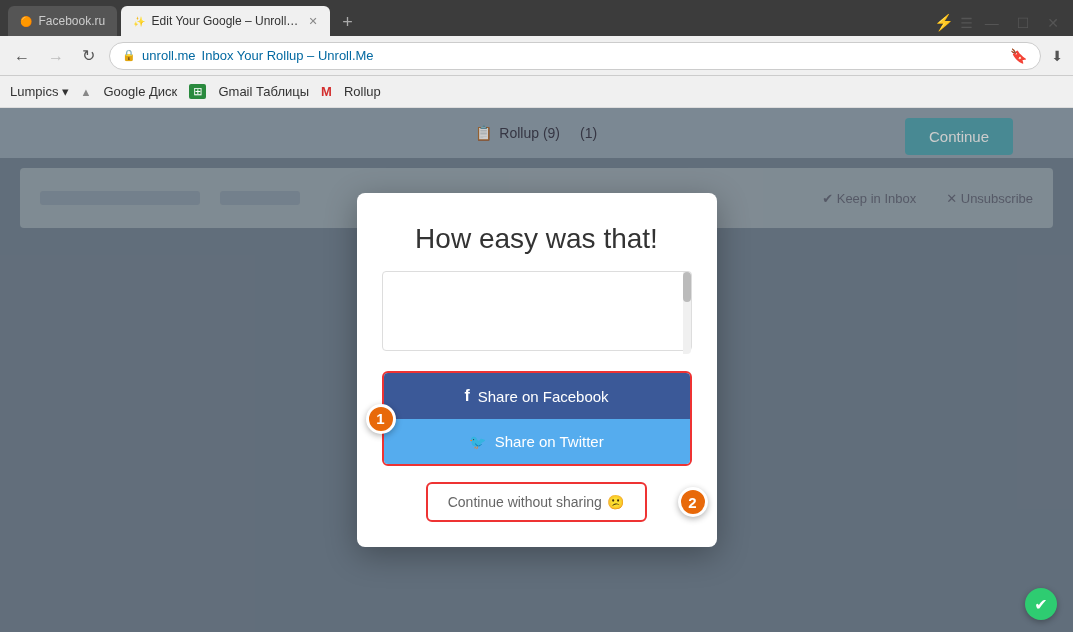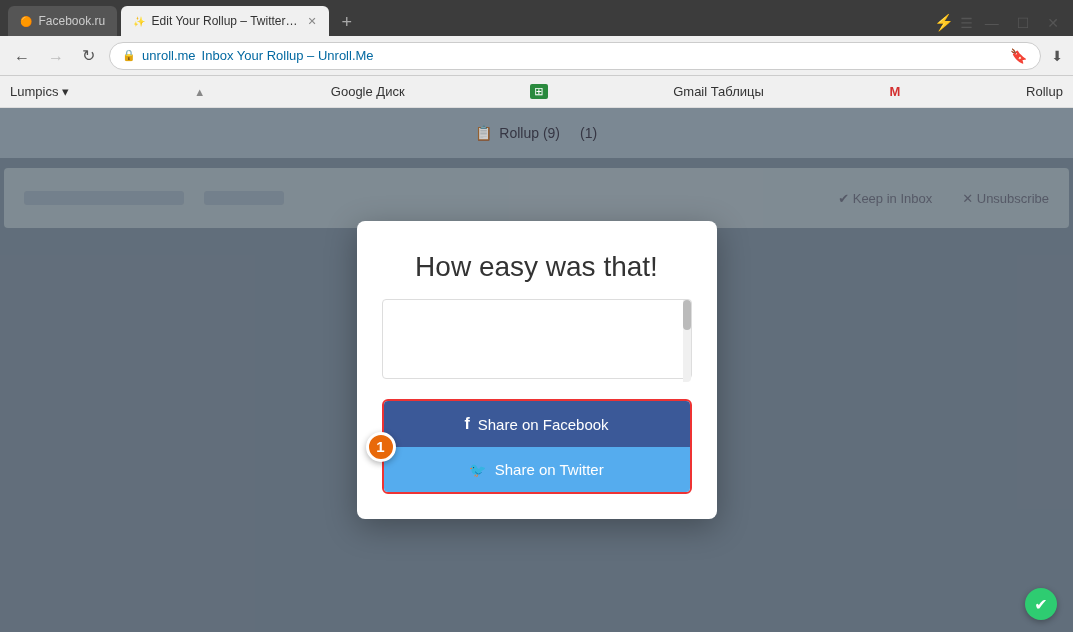--- a/index.html
+++ b/index.html
@@ -365,7 +365,7 @@
     </div>
     <div class="tab active">
       <span class="tab-favicon">✨</span>
-      <span>Edit Your Rollup – Twitter…</span>
+      <span>Edit Your Google – Unroll…</span>
       <span class="tab-close">✕</span>
     </div>
     <div class="tab-new">+</div>

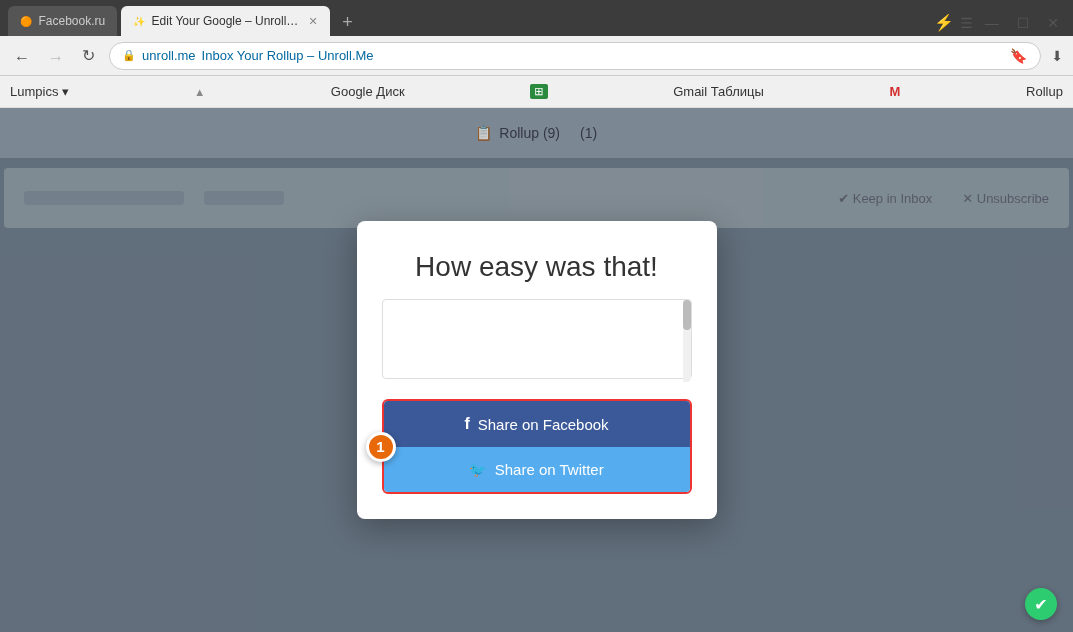--- a/index.html
+++ b/index.html
@@ -120,7 +120,6 @@
       border-bottom: 1px solid #ddd;
       font-size: 13px;
       color: #333;
-      justify-content: space-between;
     }
 
     .toolbar-item {

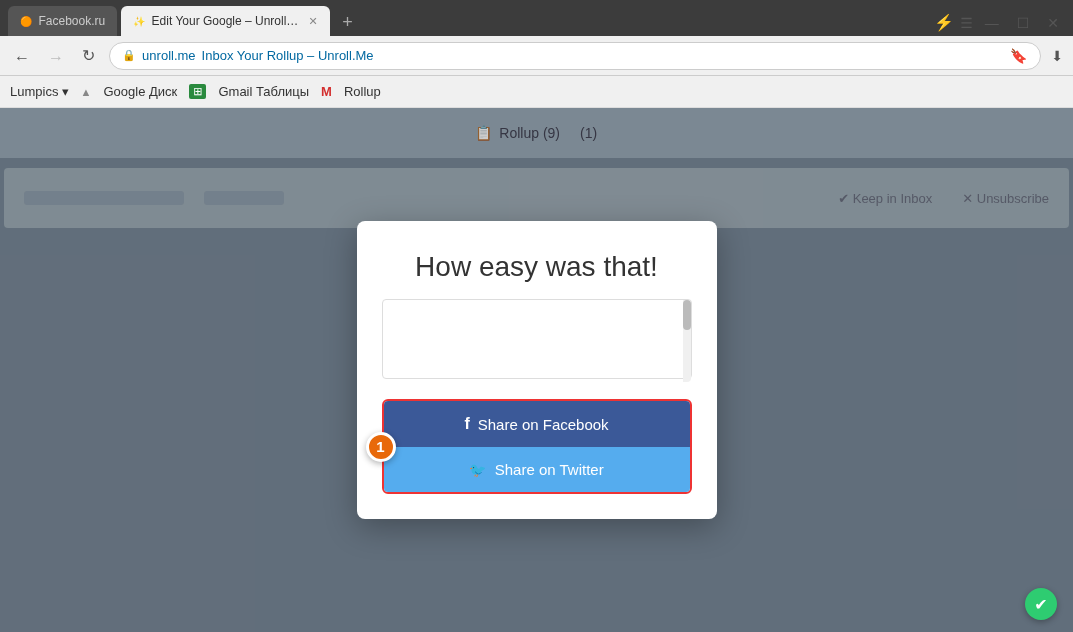--- a/index.html
+++ b/index.html
@@ -411,6 +411,7 @@
       <div style="color:#445; font-size:14px;">
         <span>(1)</span>
       </div>
+      <button class="continue-btn">Continue</button>
     </div>
 
     <div class="blurred-row">

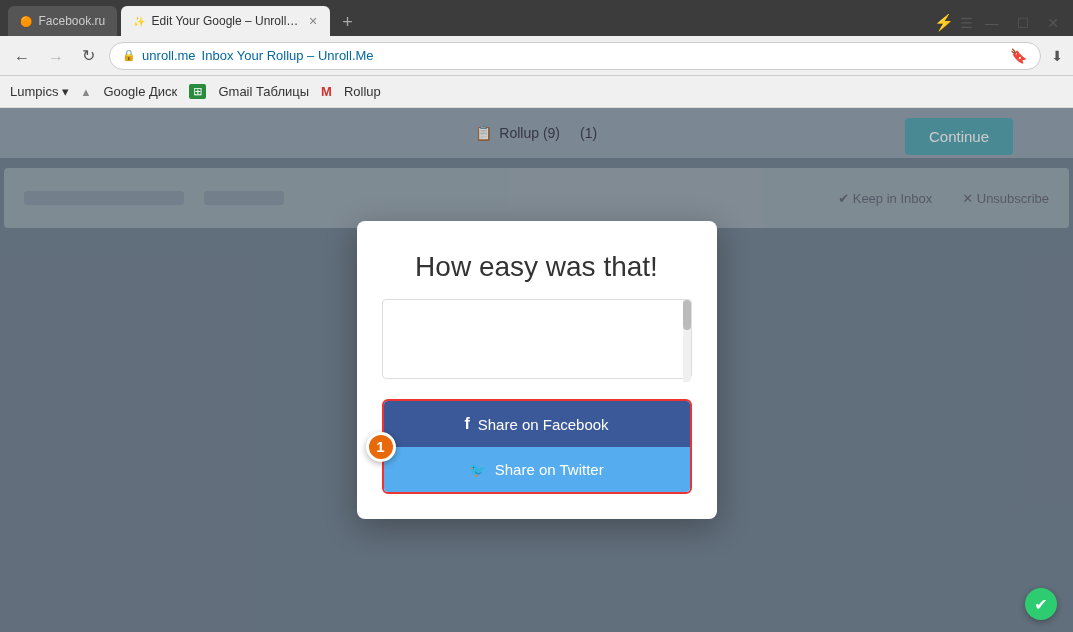--- a/index.html
+++ b/index.html
@@ -164,7 +164,7 @@
     .blurred-row {
       background: #b0bec5;
       height: 60px;
-      margin: 10px 4px;
+      margin: 10px 20px;
       border-radius: 4px;
       opacity: 0.7;
       display: flex;

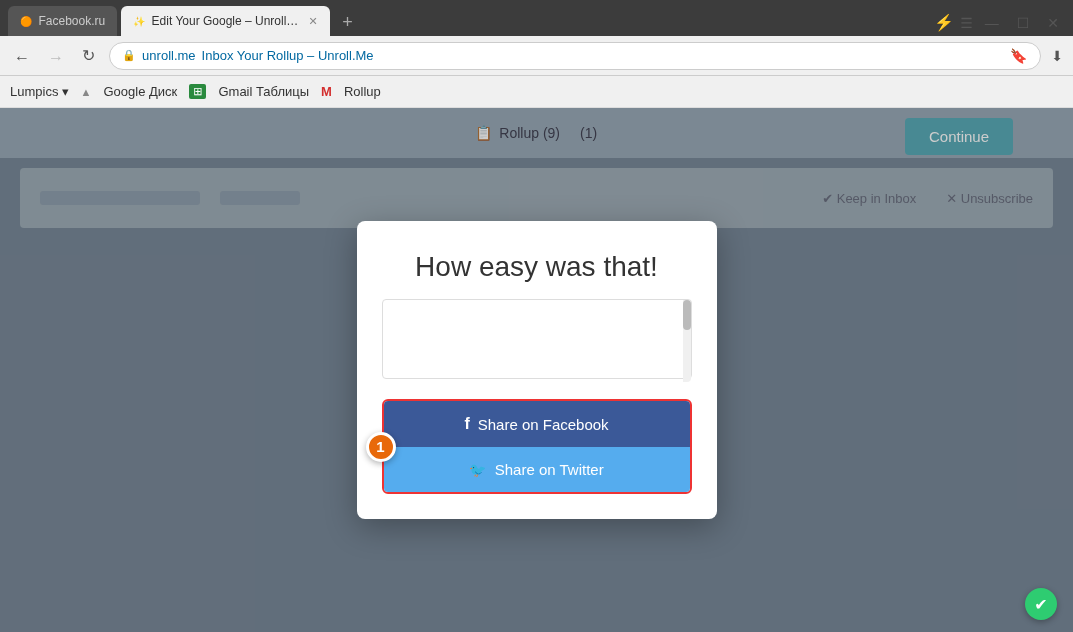--- a/index.html
+++ b/index.html
@@ -449,6 +449,13 @@
           </div>
         </div>
 
+        <div class="continue-section">
+          <button class="continue-no-share">
+            <span>Continue without sharing</span>
+            <span>😕</span>
+          </button>
+          <div class="badge" style="position:absolute; right:-16px; top:50%; transform:translateY(-50%);">2</div>
+        </div>
 
       </div>
     </div>

